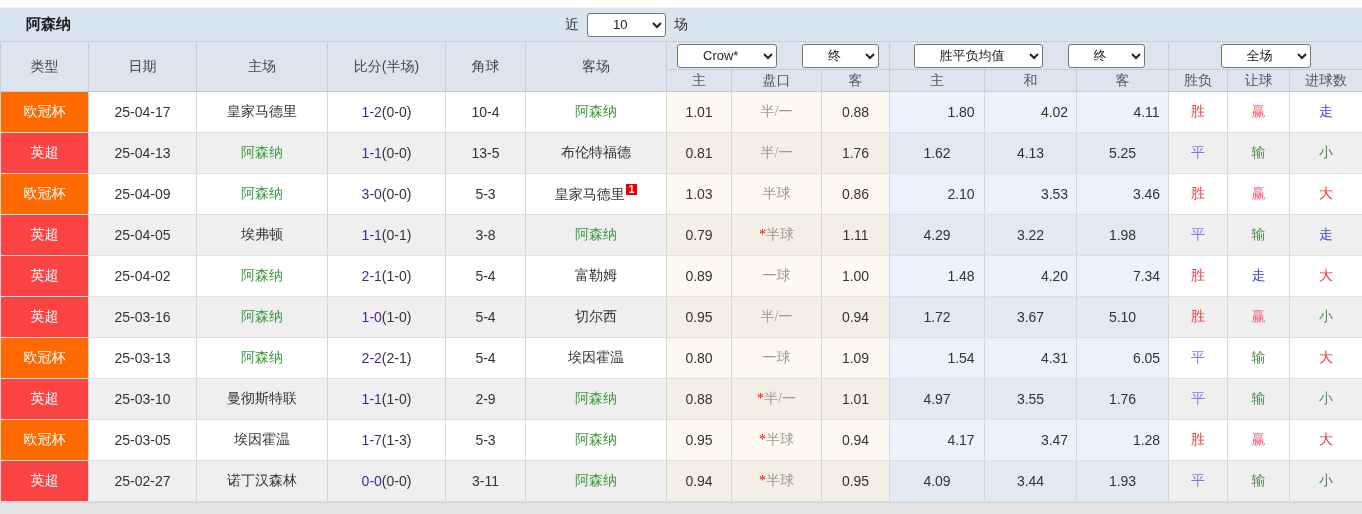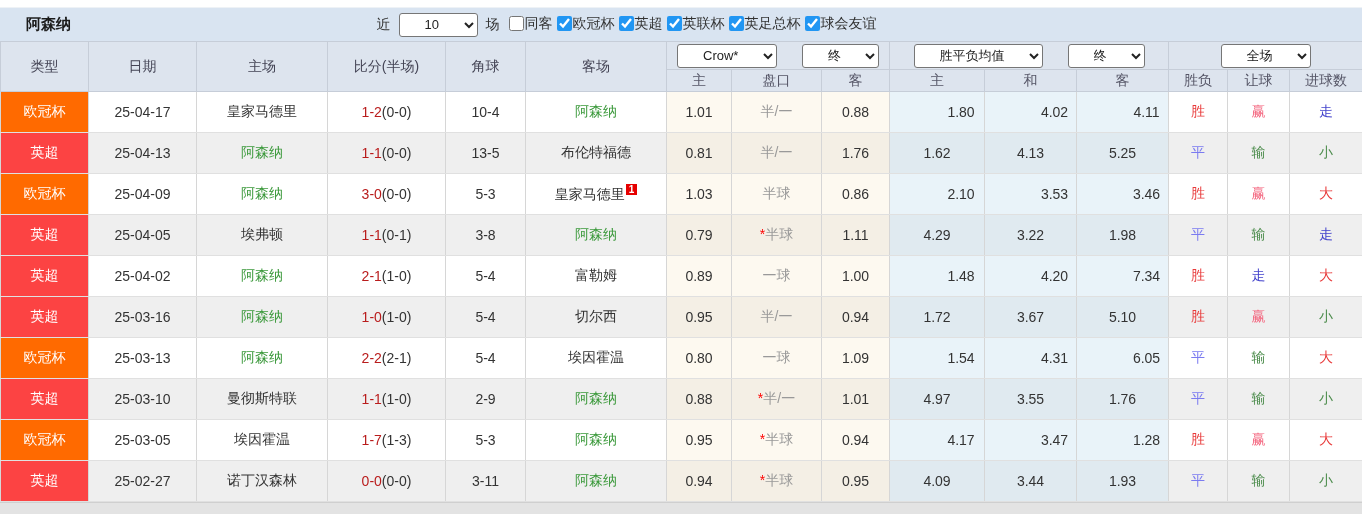--- a/index.html
+++ b/index.html
@@ -75,25 +75,6 @@
     <span>近</span>
     <select><option>10</option></select>
     <span>场</span>
-    <span id="filter-list"><label class="filter">
-          <input type="checkbox" style="">
-          <span>同客</span>
-        </label><label class="filter">
-          <input type="checkbox" checked="" style="">
-          <span>欧冠杯</span>
-        </label><label class="filter">
-          <input type="checkbox" checked="" style="">
-          <span>英超</span>
-        </label><label class="filter">
-          <input type="checkbox" checked="" style="">
-          <span>英联杯</span>
-        </label><label class="filter">
-          <input type="checkbox" checked="" style="">
-          <span>英足总杯</span>
-        </label><label class="filter">
-          <input type="checkbox" checked="" style="">
-          <span>球会友谊</span>
-        </label></span>
   </div>
 </div>
 

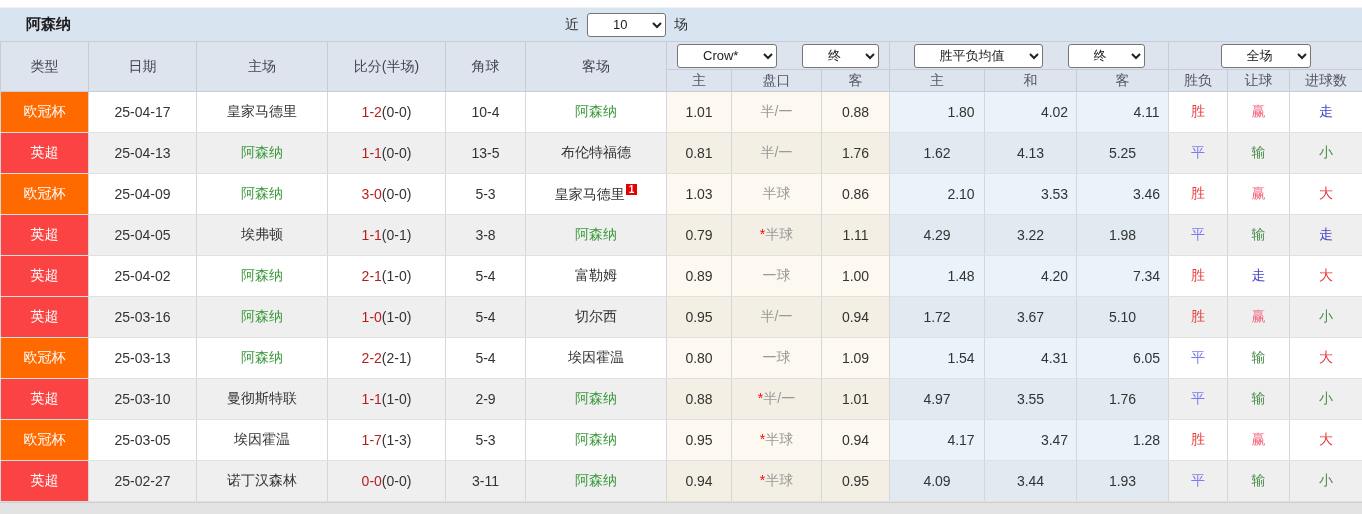--- a/index.html
+++ b/index.html
@@ -45,7 +45,7 @@
   tr.even td { background: #efefef; }
   td.comp { color: #ffffff; font-size: 14px; }
   td.team.self { color: #3d9a3d; }
-  .ft { color: #b91c1c; }
+  .ft { color: #4c1d95; }
   .ht { color: #333; }
   td.hcap { color: #999; }
   .star { color: #ff0000; }

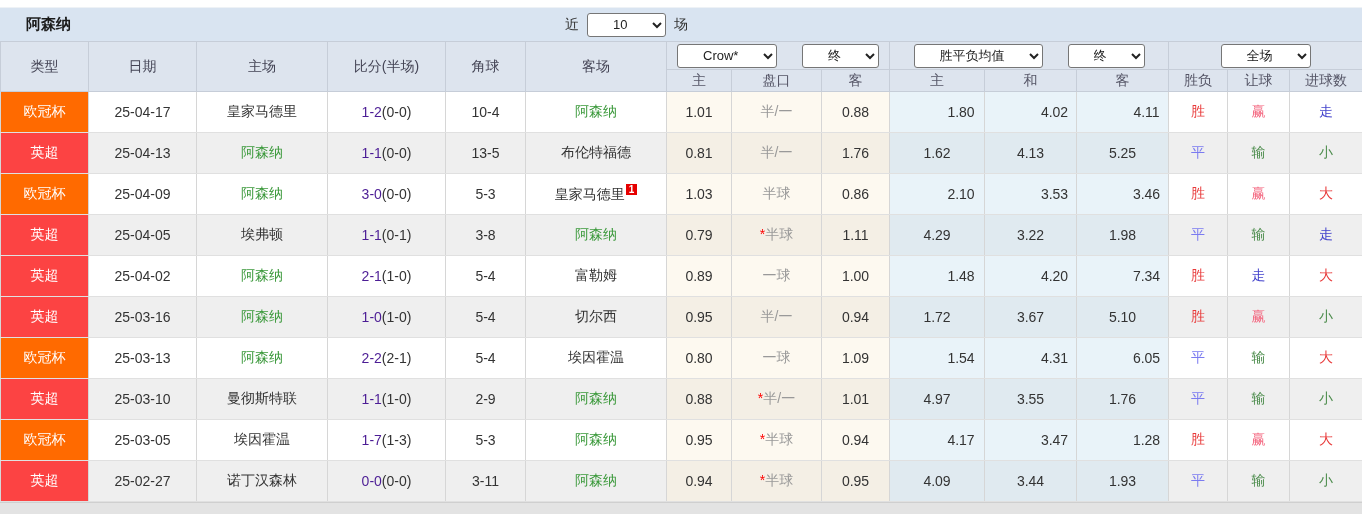--- a/index.html
+++ b/index.html
@@ -47,7 +47,7 @@
   td.team.self { color: #3d9a3d; }
   .ft { color: #4c1d95; }
   .ht { color: #333; }
-  td.hcap { color: #999; }
+  td.hcap { color: #999; font-family: Liberation Serif, serif; }
   .star { color: #ff0000; }
   tr.odd td.crow { background: #fdf9f0; }
   tr.even td.crow { background: #f4efe5; margin-top: 40px; }

